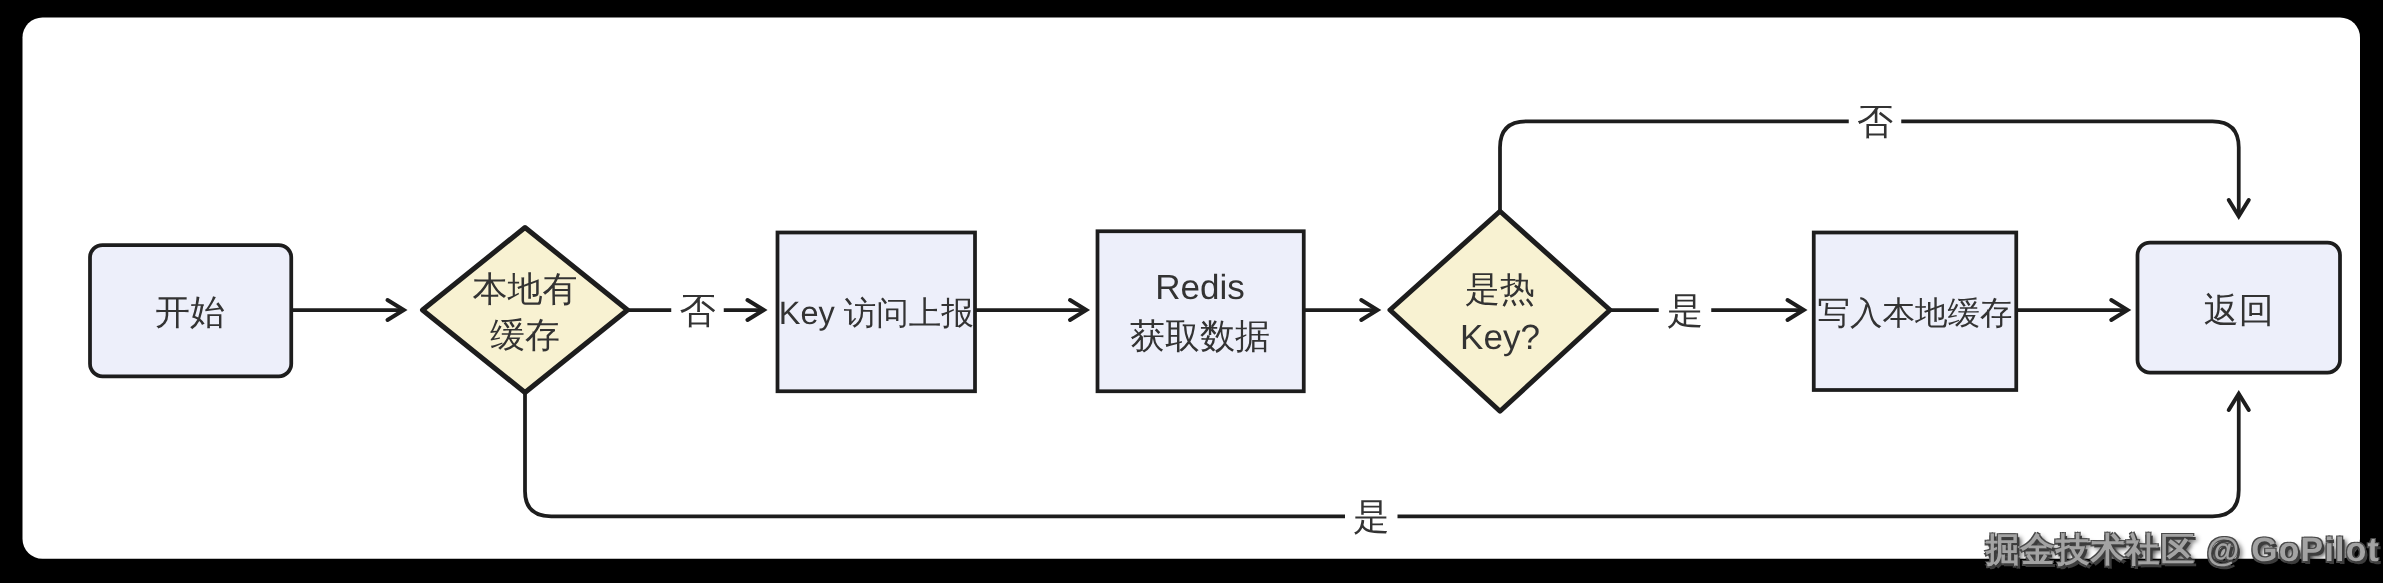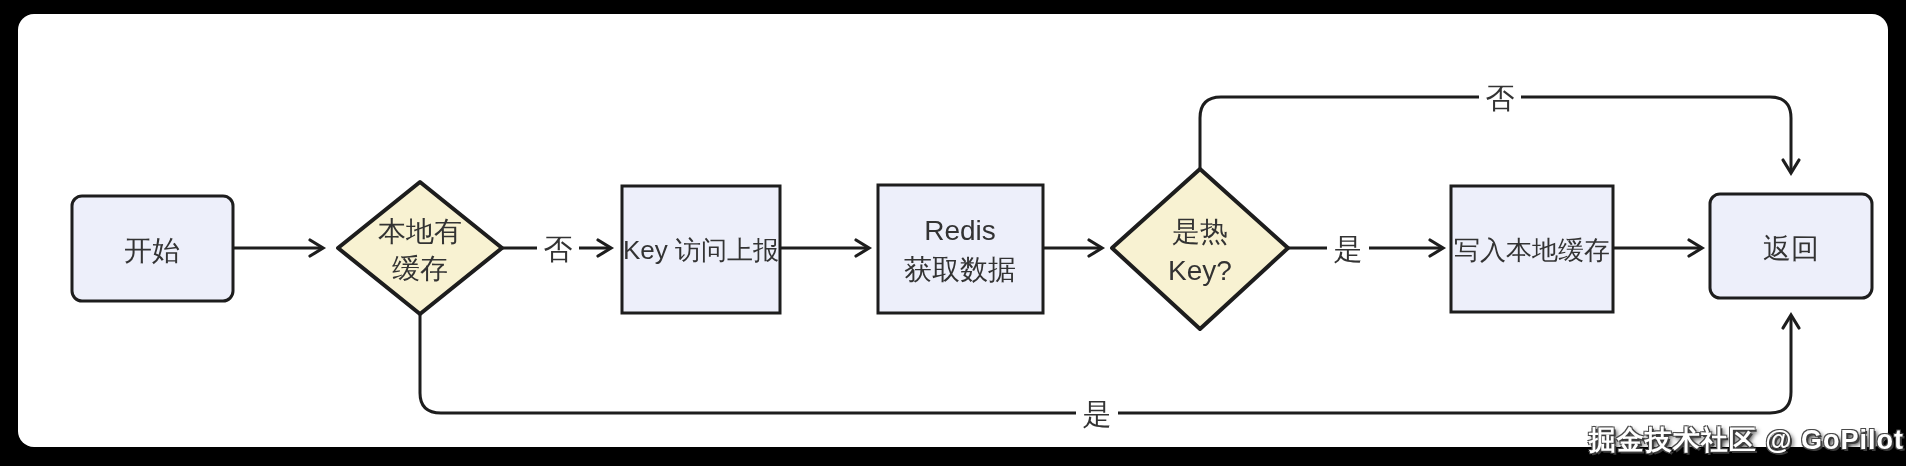--- a/index.html
+++ b/index.html
@@ -15,7 +15,7 @@
   .nodetext.small{font-size:26px;}
   .edgelabel{fill:var(--text,#333);font-size:29px;font-weight:500;text-anchor:middle;dominant-baseline:central;}
   .chip{fill:var(--canvas,#fff);}
-  .watermark{position:absolute;right:2px;bottom:8px;font-size:27px;font-weight:700;color:#ffffff;
+  .watermark{position:absolute;right:2px;bottom:8px;font-size:27px;font-weight:700;color:#a3a3a3;
              letter-spacing:1px;white-space:nowrap;
              text-shadow:2px 2px 0 #3c3c3c,-1px -1px 0 #4a4a4a,1px -1px 0 #4a4a4a,-1px 1px 0 #4a4a4a,3px 3px 4px rgba(0,0,0,.9);}
 </style>

